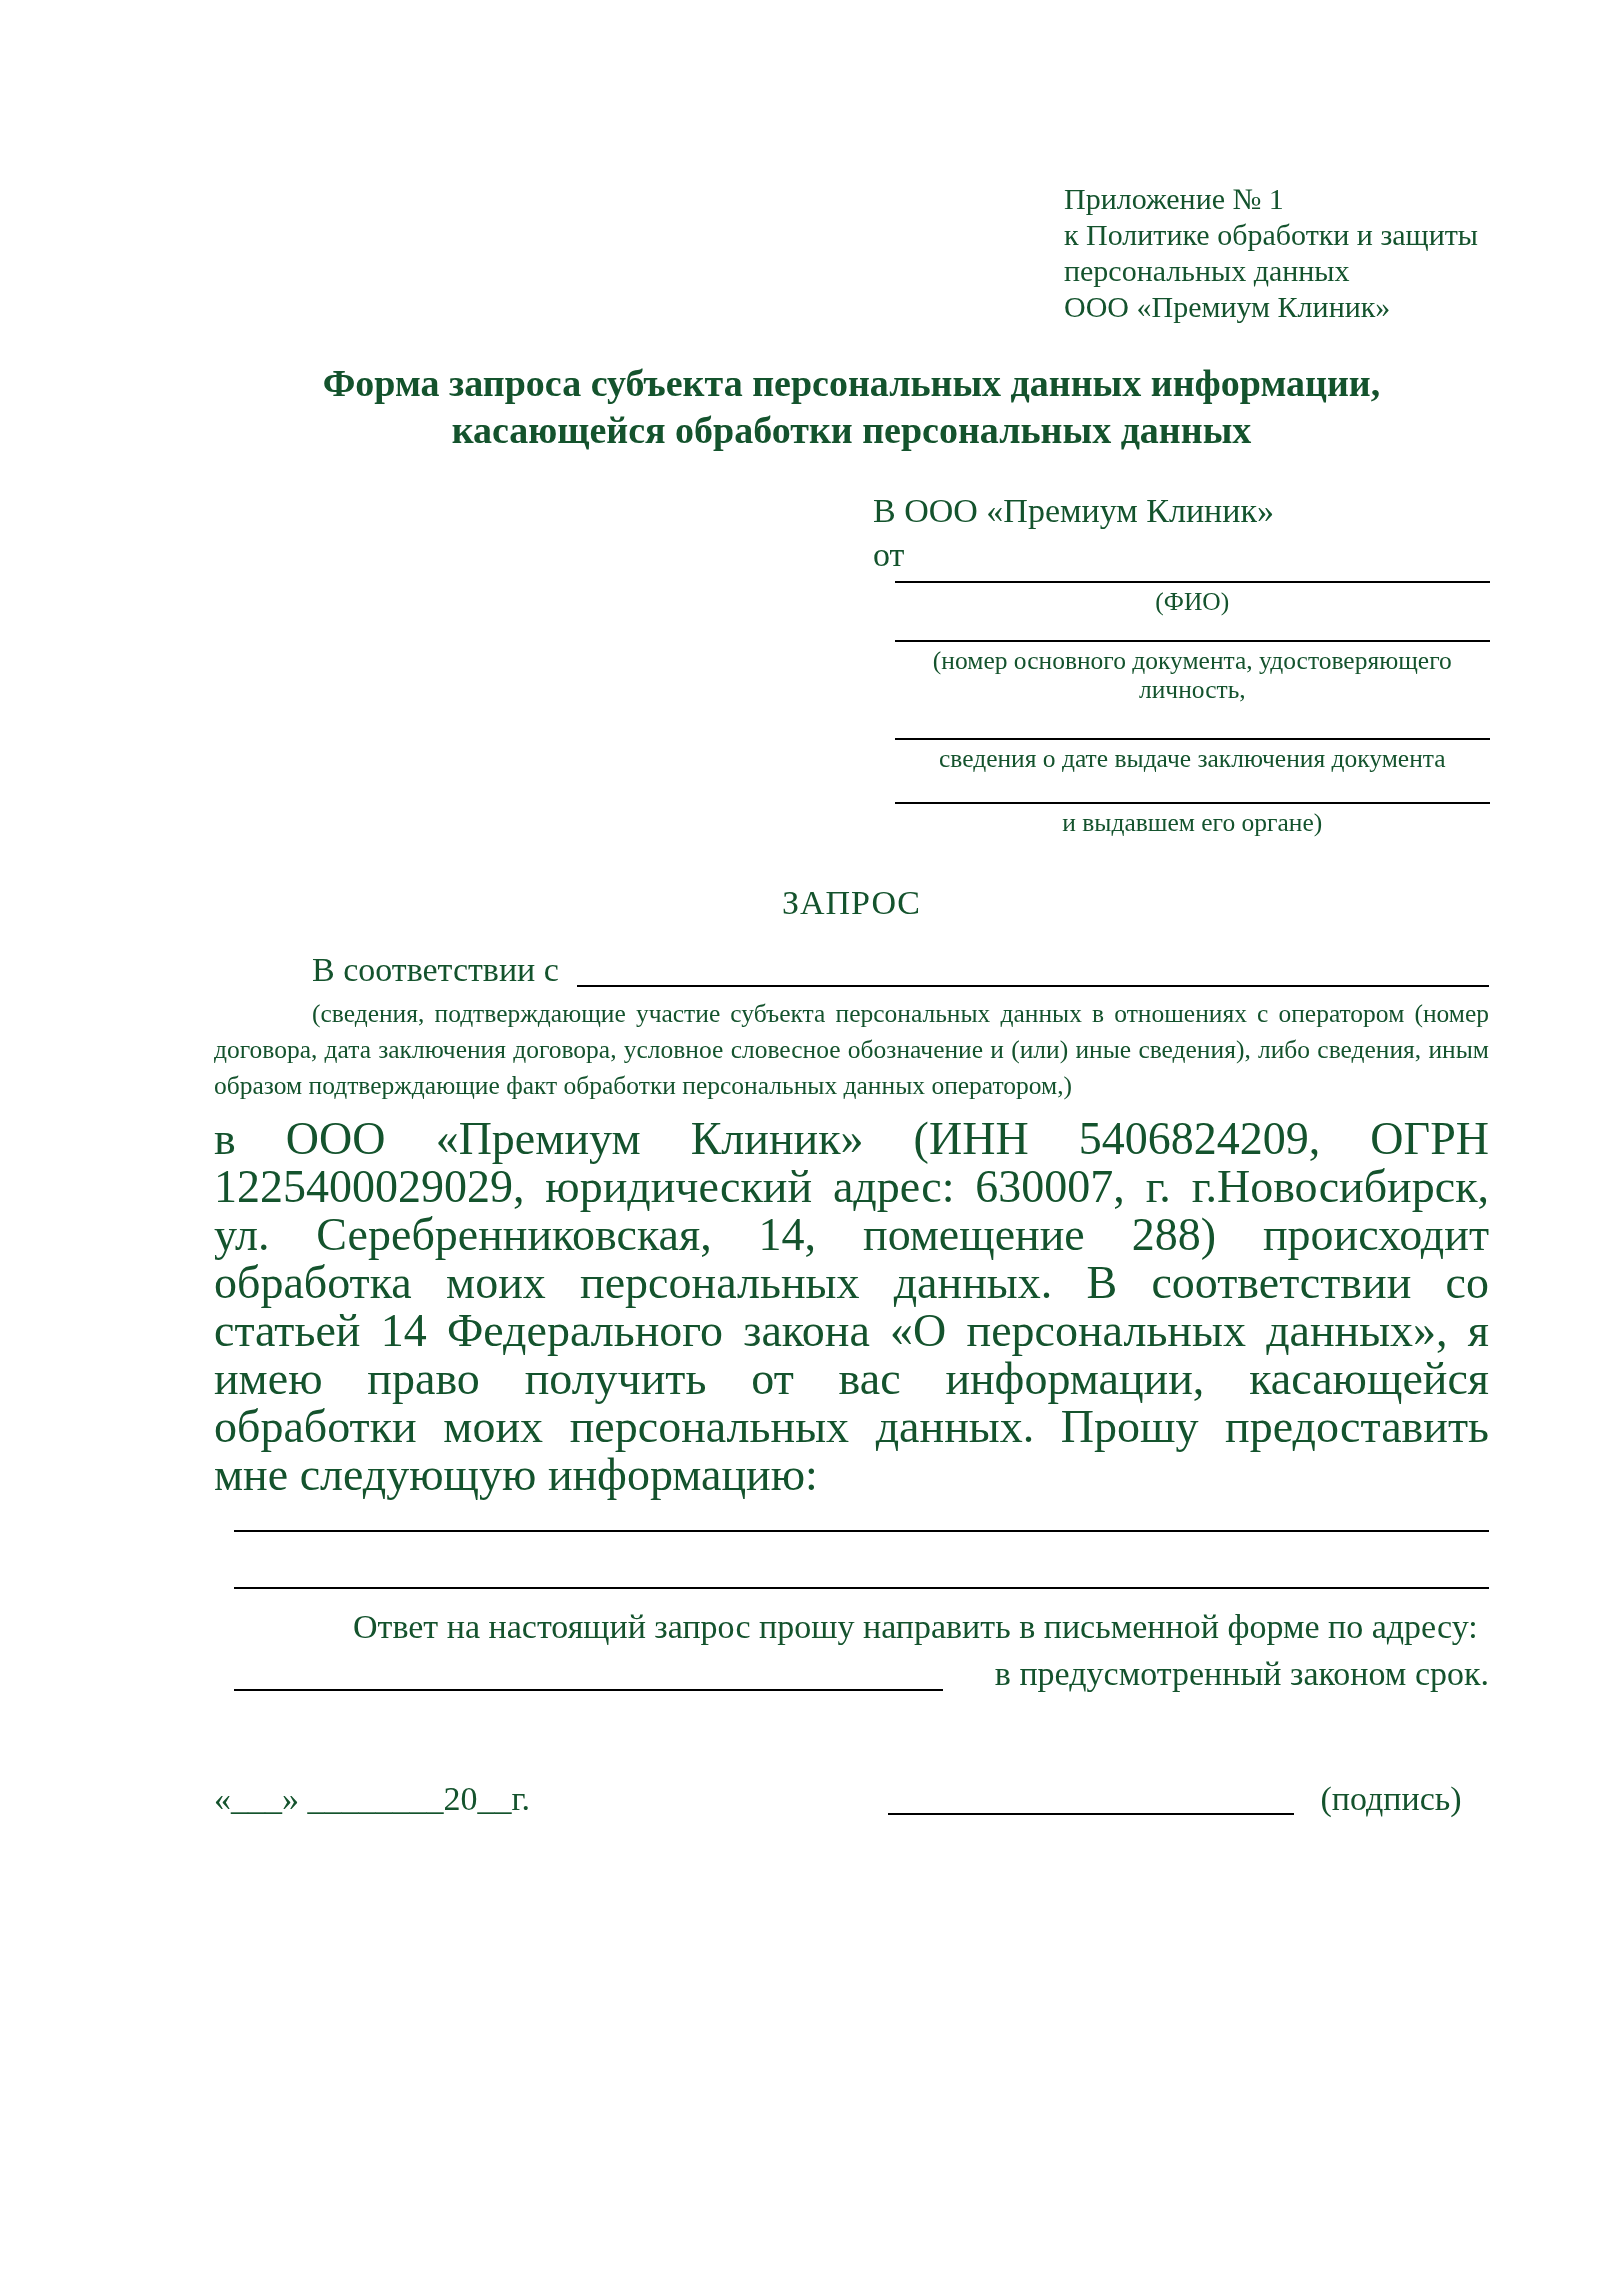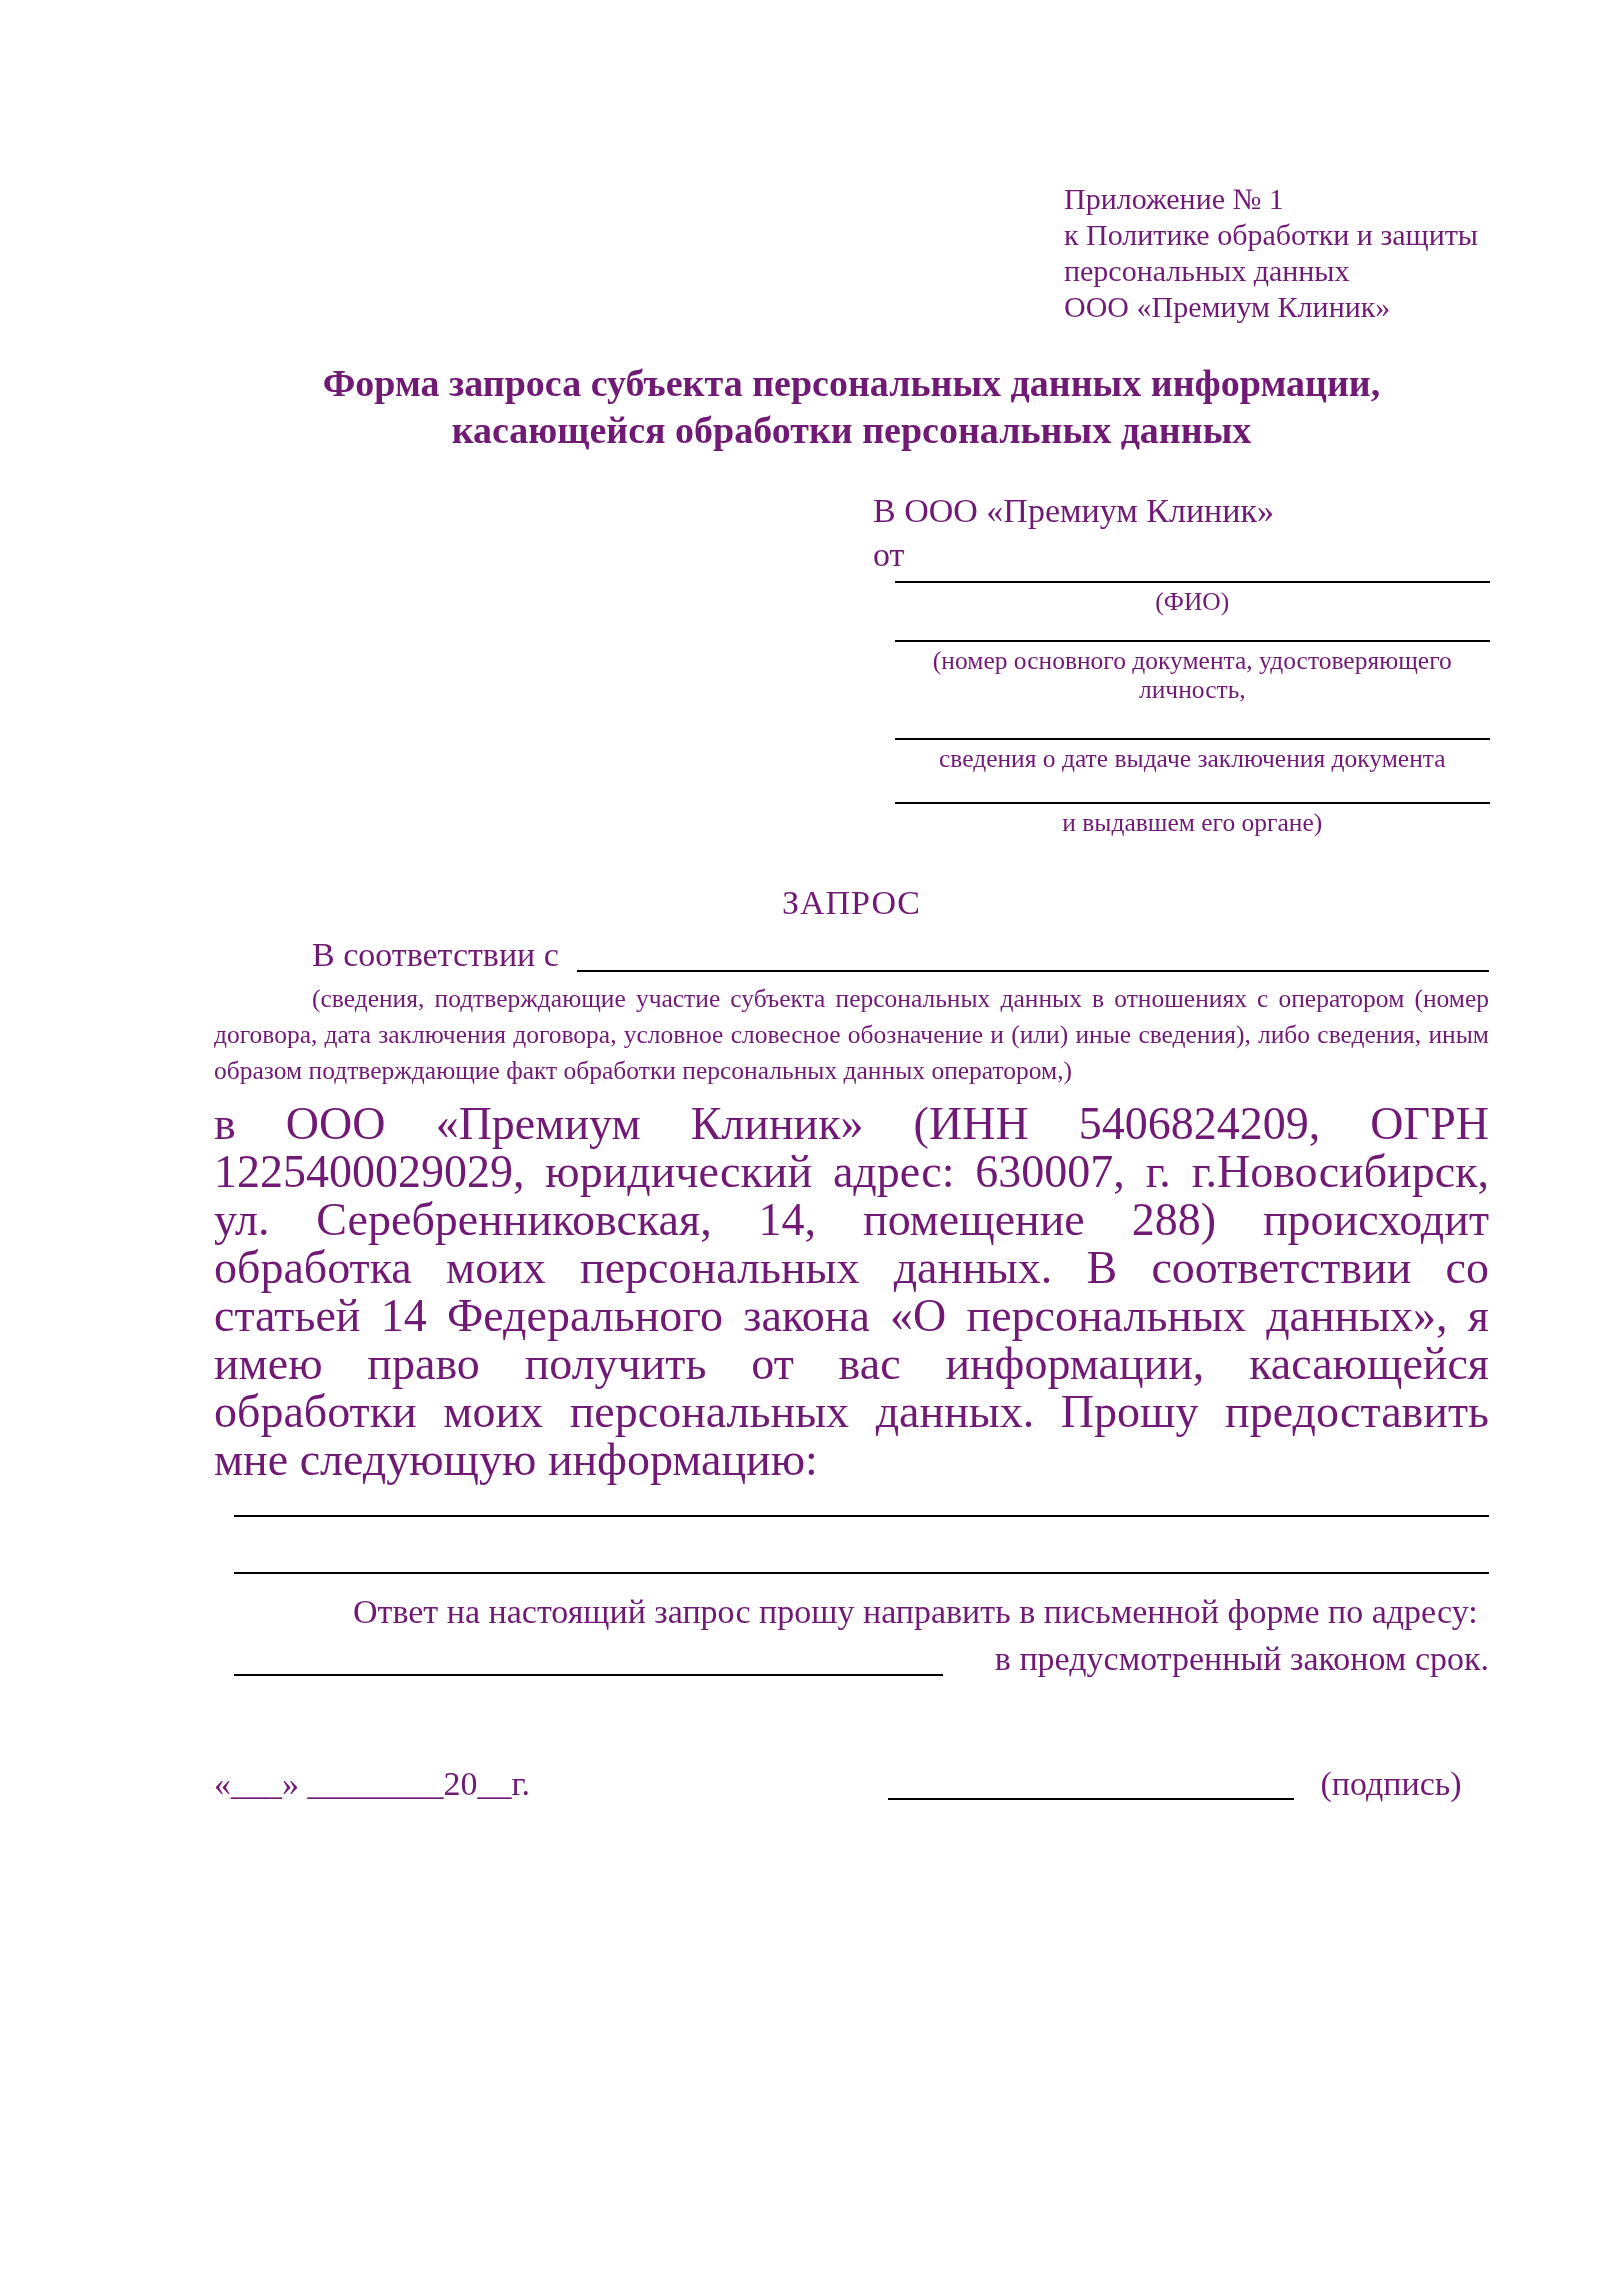--- a/index.html
+++ b/index.html
@@ -6,7 +6,7 @@
   html,body { background:#e8e8e8; }
   .page {
     width:1621px; height:2294px;
-    background:#ffffff; color:#701a75;
+    background:#ffffff; color:#14532d;
     font-family:"Liberation Serif", serif;
     margin:0 auto; position:relative;
     padding:181px 132px 0 214px;

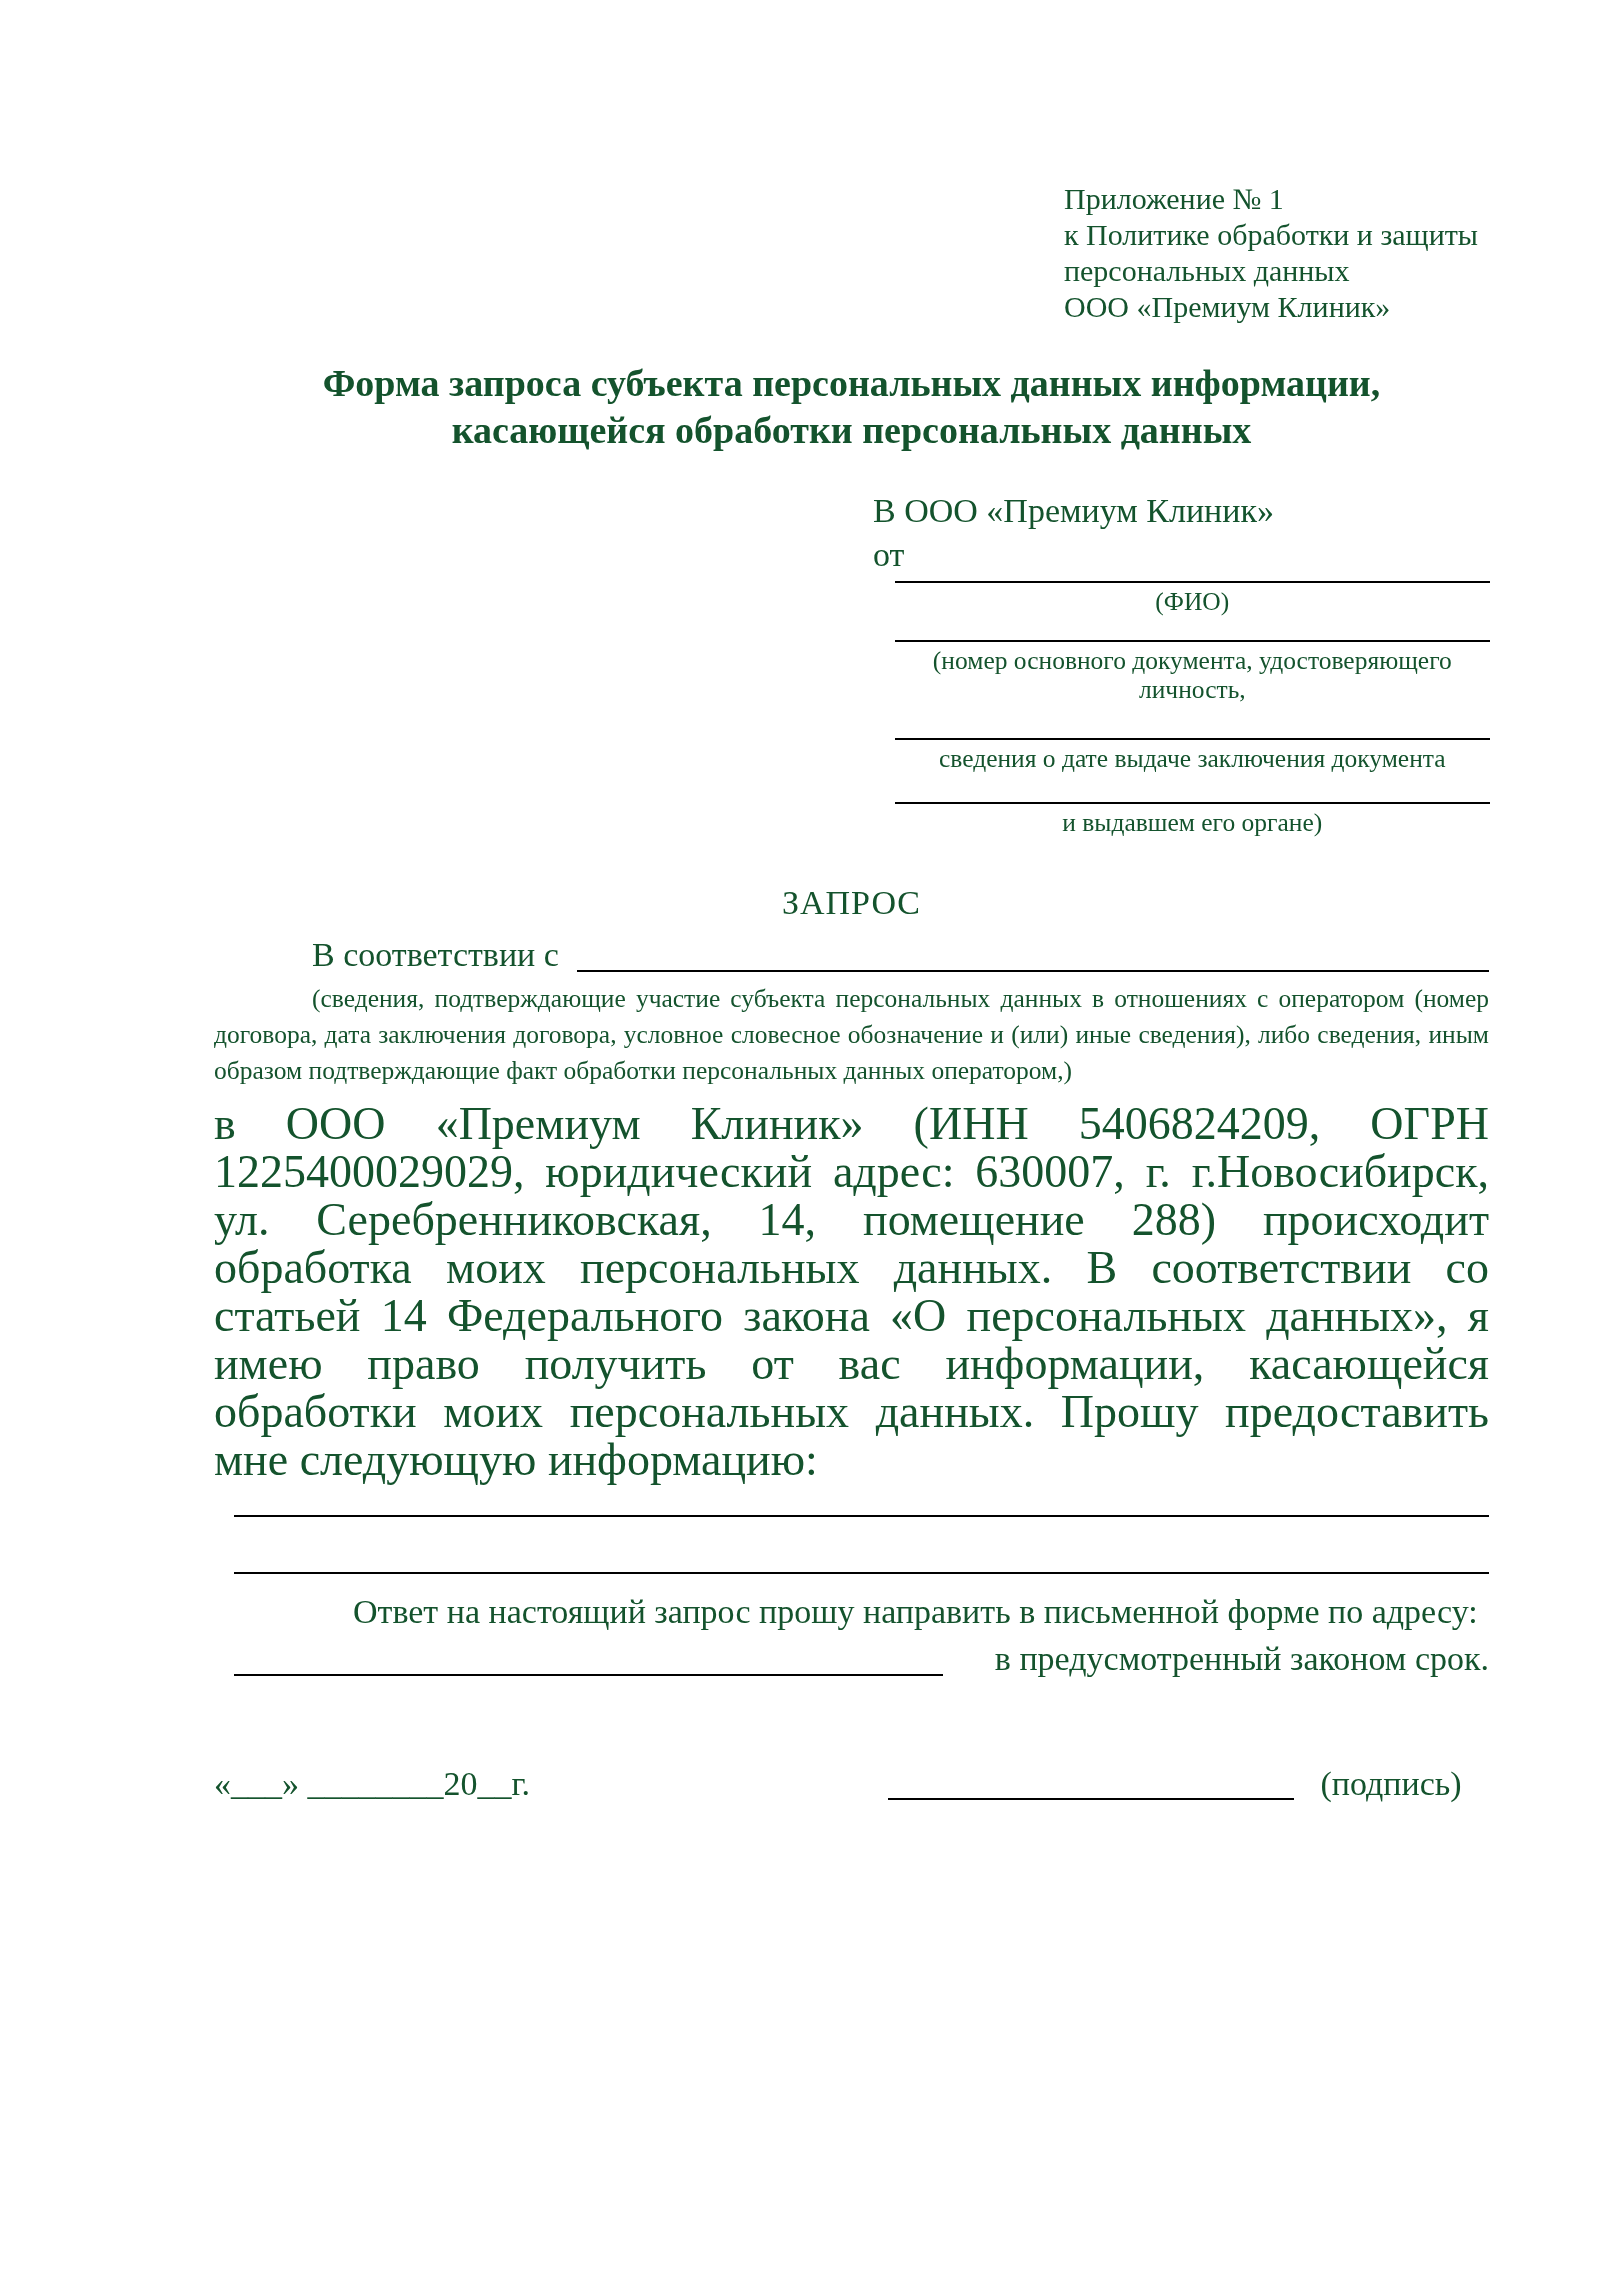--- a/index.html
+++ b/index.html
@@ -23,7 +23,7 @@
   .u-line.g3 { margin-top:29px; }
   .caption { text-align:center; font-size:25.5px; line-height:29px; margin-top:3.9px; margin-left:21.6px; }
   .request-heading { text-align:center; font-size:34px; line-height:41px; margin-top:45px; letter-spacing:1px; }
-  .lead-row { display:flex; font-size:34px; line-height:44px; margin-top:10px; }
+  .lead-row { display:flex; font-size:34px; line-height:44px; margin-top:25px; }
   .lead-text { margin-left:98px; white-space:pre; }
   .fill-flex { flex:1; border-bottom:2.9px solid #000; margin-bottom:4.9px; margin-left:9.8px; }
   .small-print { font-size:25.5px; line-height:36px; text-align:justify; text-indent:98px; margin-top:3.9px; }

